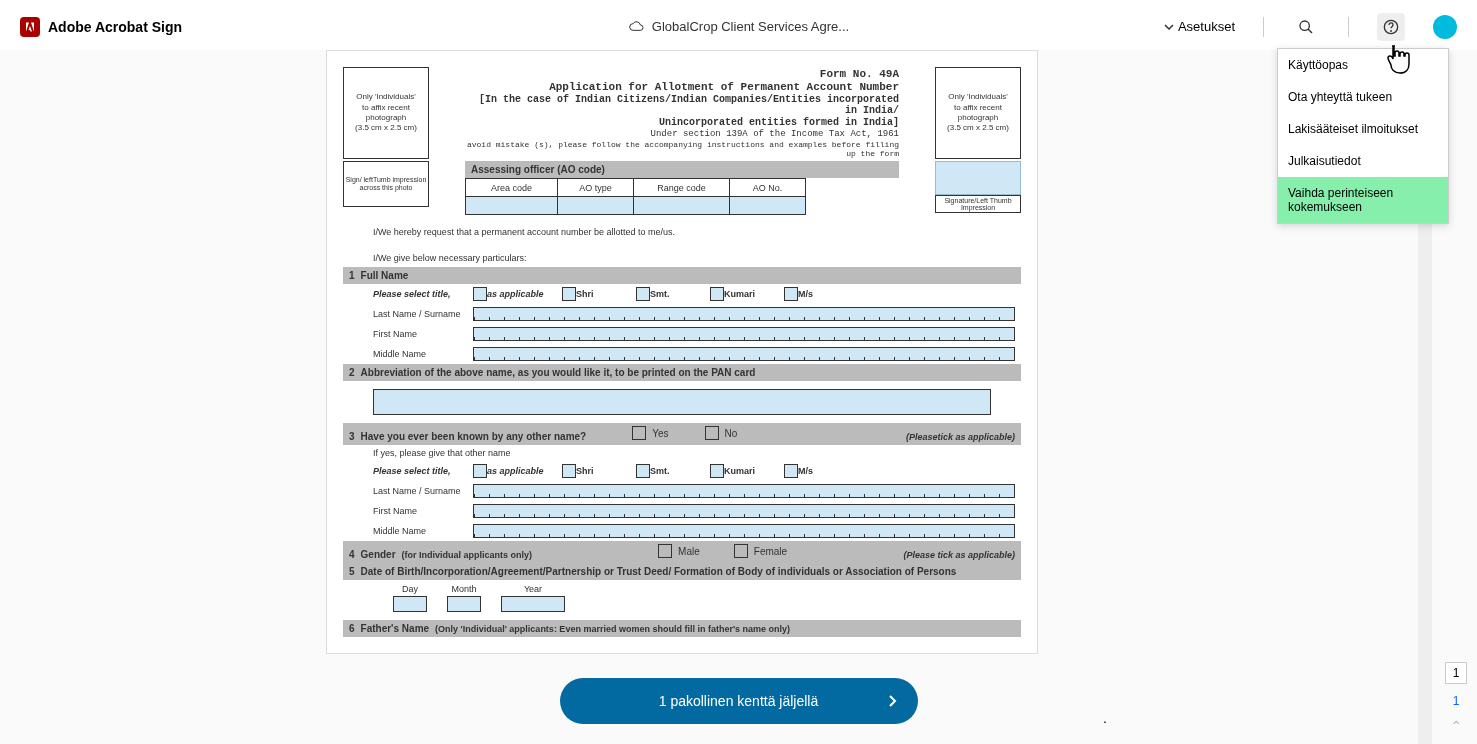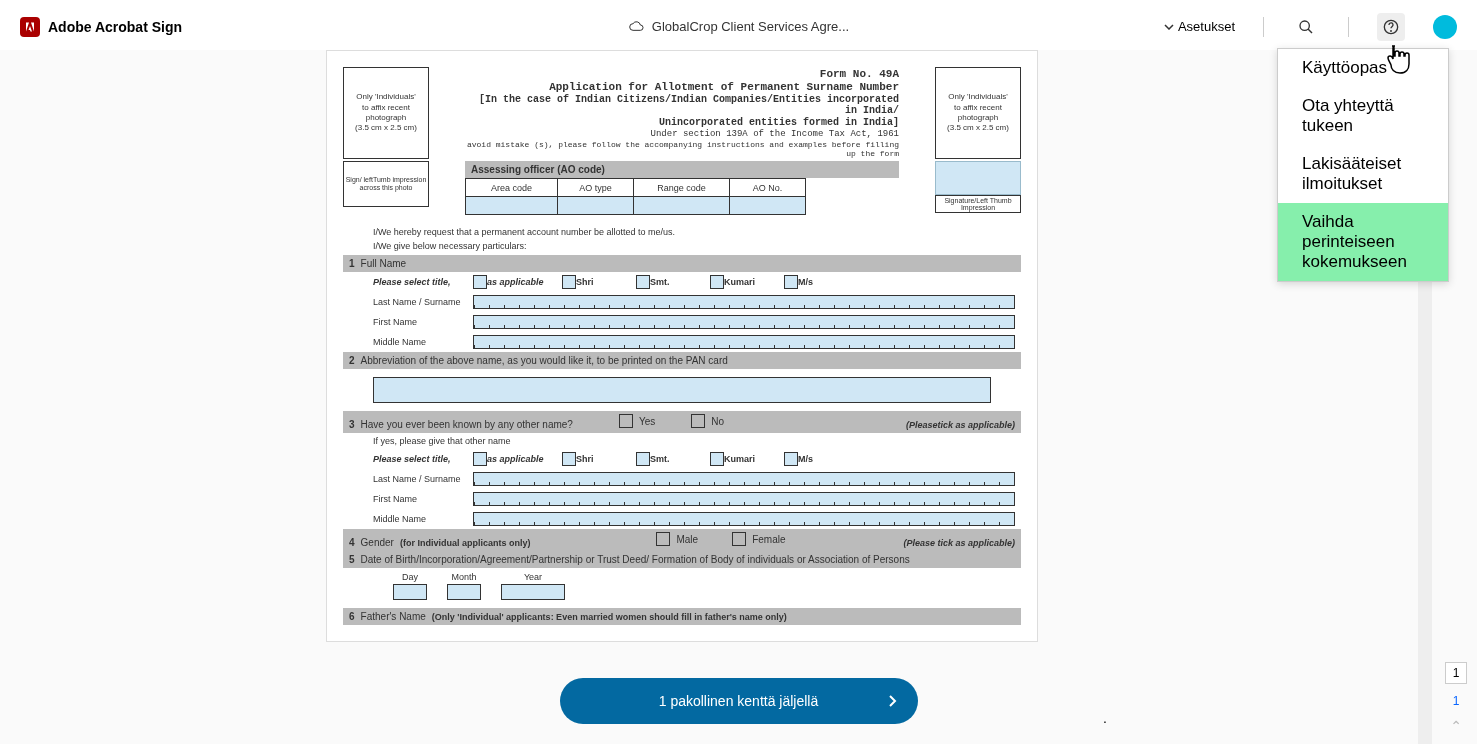--- a/index.html
+++ b/index.html
@@ -22,7 +22,7 @@
   
   
   .dropdown { position: absolute; right: 28px; top: 48px; width: 172px; background: #fff; border: 1px solid #ccc; box-shadow: 0 2px 8px rgba(0,0,0,.15); z-index: 100; }
-  .dropdown-item { font-size: 17px; padding: 9px 24px; cursor: pointer; }
+  .dropdown-item { font-size: 12px; padding: 9px 10px; cursor: pointer; }
   .dropdown-item.highlight { background: #86efac; }
   
   

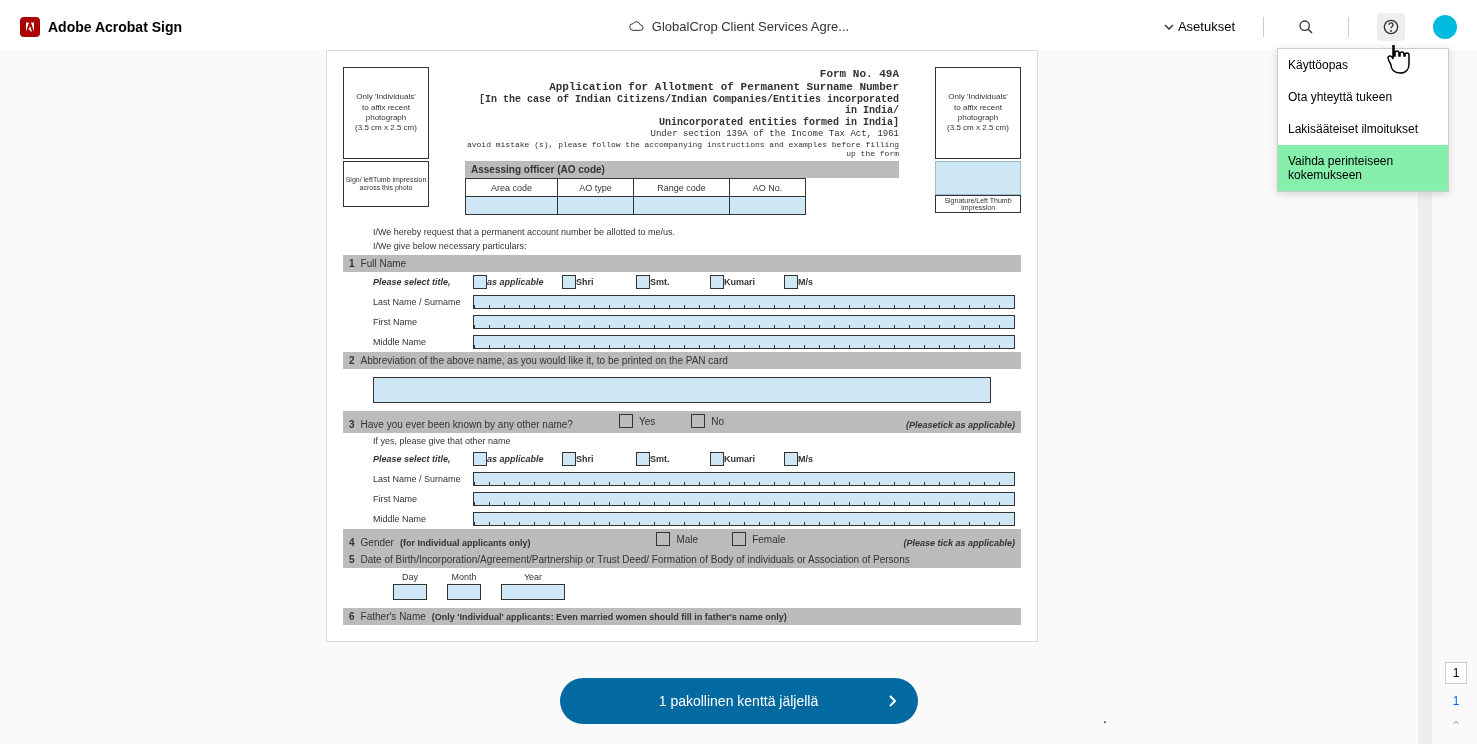--- a/index.html
+++ b/index.html
@@ -163,7 +163,7 @@
       </div>
       <div class="doc-title-area">
         <div class="form-no">Form No. 49A</div>
-        <div class="form-title">Application for Allotment of Permanent Surname Number</div>
+        <div class="form-title">Application for Allotment of Permanent Account Number</div>
         <div class="form-sub">[In the  case of Indian Citizens/Indian Companies/Entities incorporated in India/</div>
         <div class="form-sub">Unincorporated entities formed in India]</div>
         <div class="form-section">Under section 139A of the Income Tax Act, 1961</div>

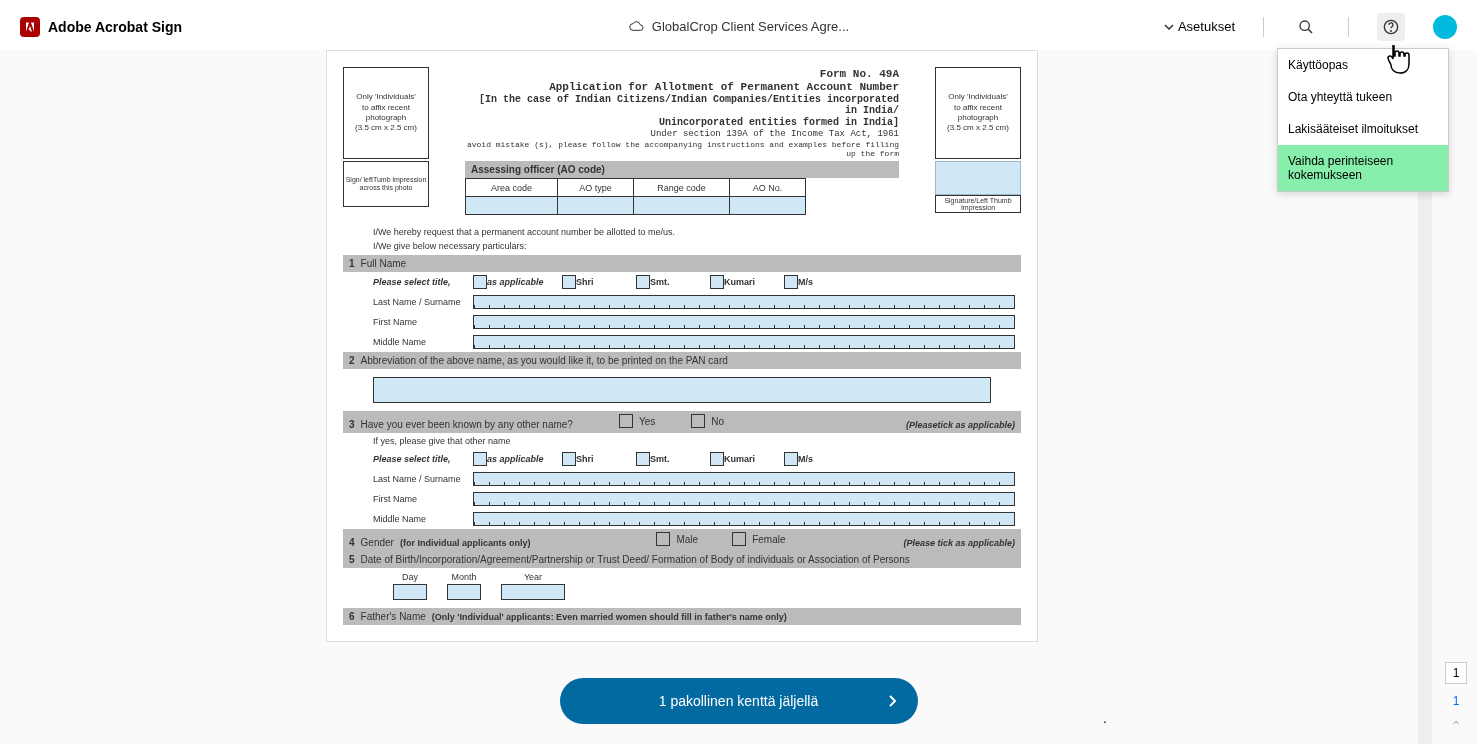--- a/index.html
+++ b/index.html
@@ -142,6 +142,7 @@
   <div class="dropdown-item">Käyttöopas</div>
   <div class="dropdown-item">Ota yhteyttä tukeen</div>
   <div class="dropdown-item">Lakisääteiset ilmoitukset</div>
+  <div class="dropdown-item">Julkaisutiedot</div>
   <div class="dropdown-item highlight">Vaihda perinteiseen kokemukseen</div>
 </div>
 

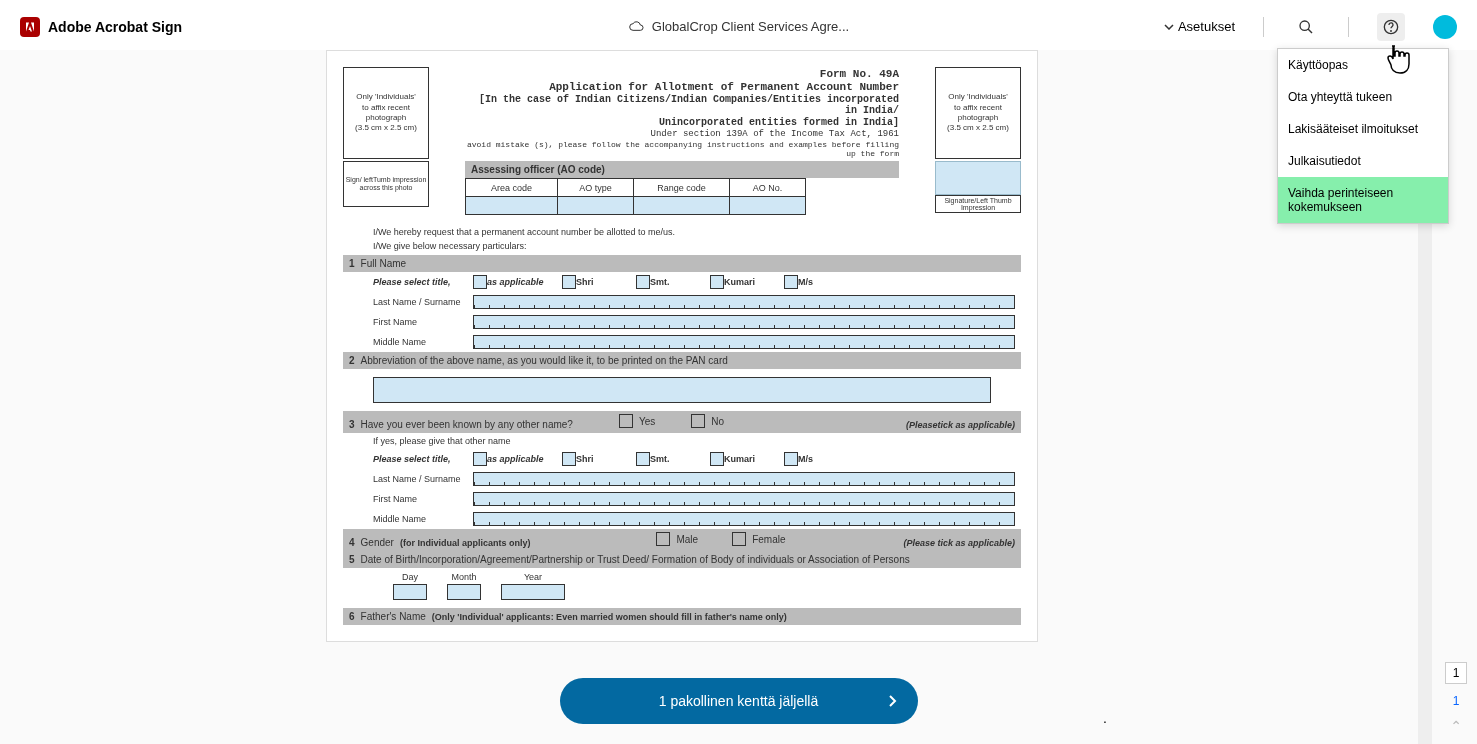--- a/index.html
+++ b/index.html
@@ -206,7 +206,7 @@
     </div>
 
     <div class="request-text">I/We hereby request that a permanent account number be allotted to me/us.</div>
-    <div class="request-text" style="margin-top:4px">I/We give below necessary particulars:</div>
+    <div class="request-text" style="margin-top:16px">I/We give below necessary particulars:</div>
 
     <div class="section-bar">
       <span class="num">1</span>

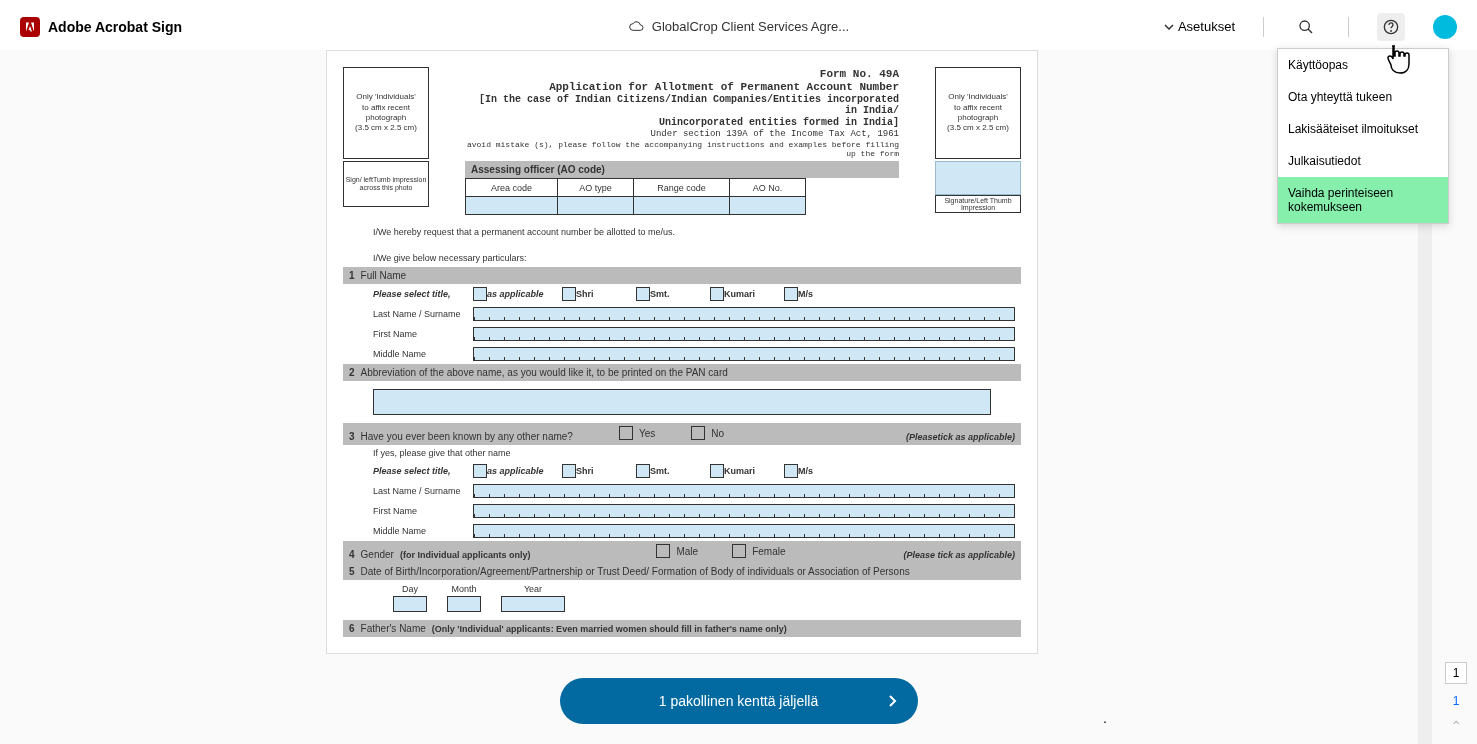--- a/index.html
+++ b/index.html
@@ -61,7 +61,7 @@
   
   .section-bar { background: #bbb; font-size: 10px; padding: 3px 6px; display: flex; align-items: baseline; gap: 6px; }
   .section-bar .num { font-weight: bold; }
-  .section-bar .title-b { font-weight: normal; }
+  .section-bar .title-b { font-weight: bold; }
   .section-bar .hint { font-size: 9px; font-weight: bold; }
   .section-bar .hint-it { font-style: italic; margin-left: auto; font-size: 9px; font-weight: bold; }
   

